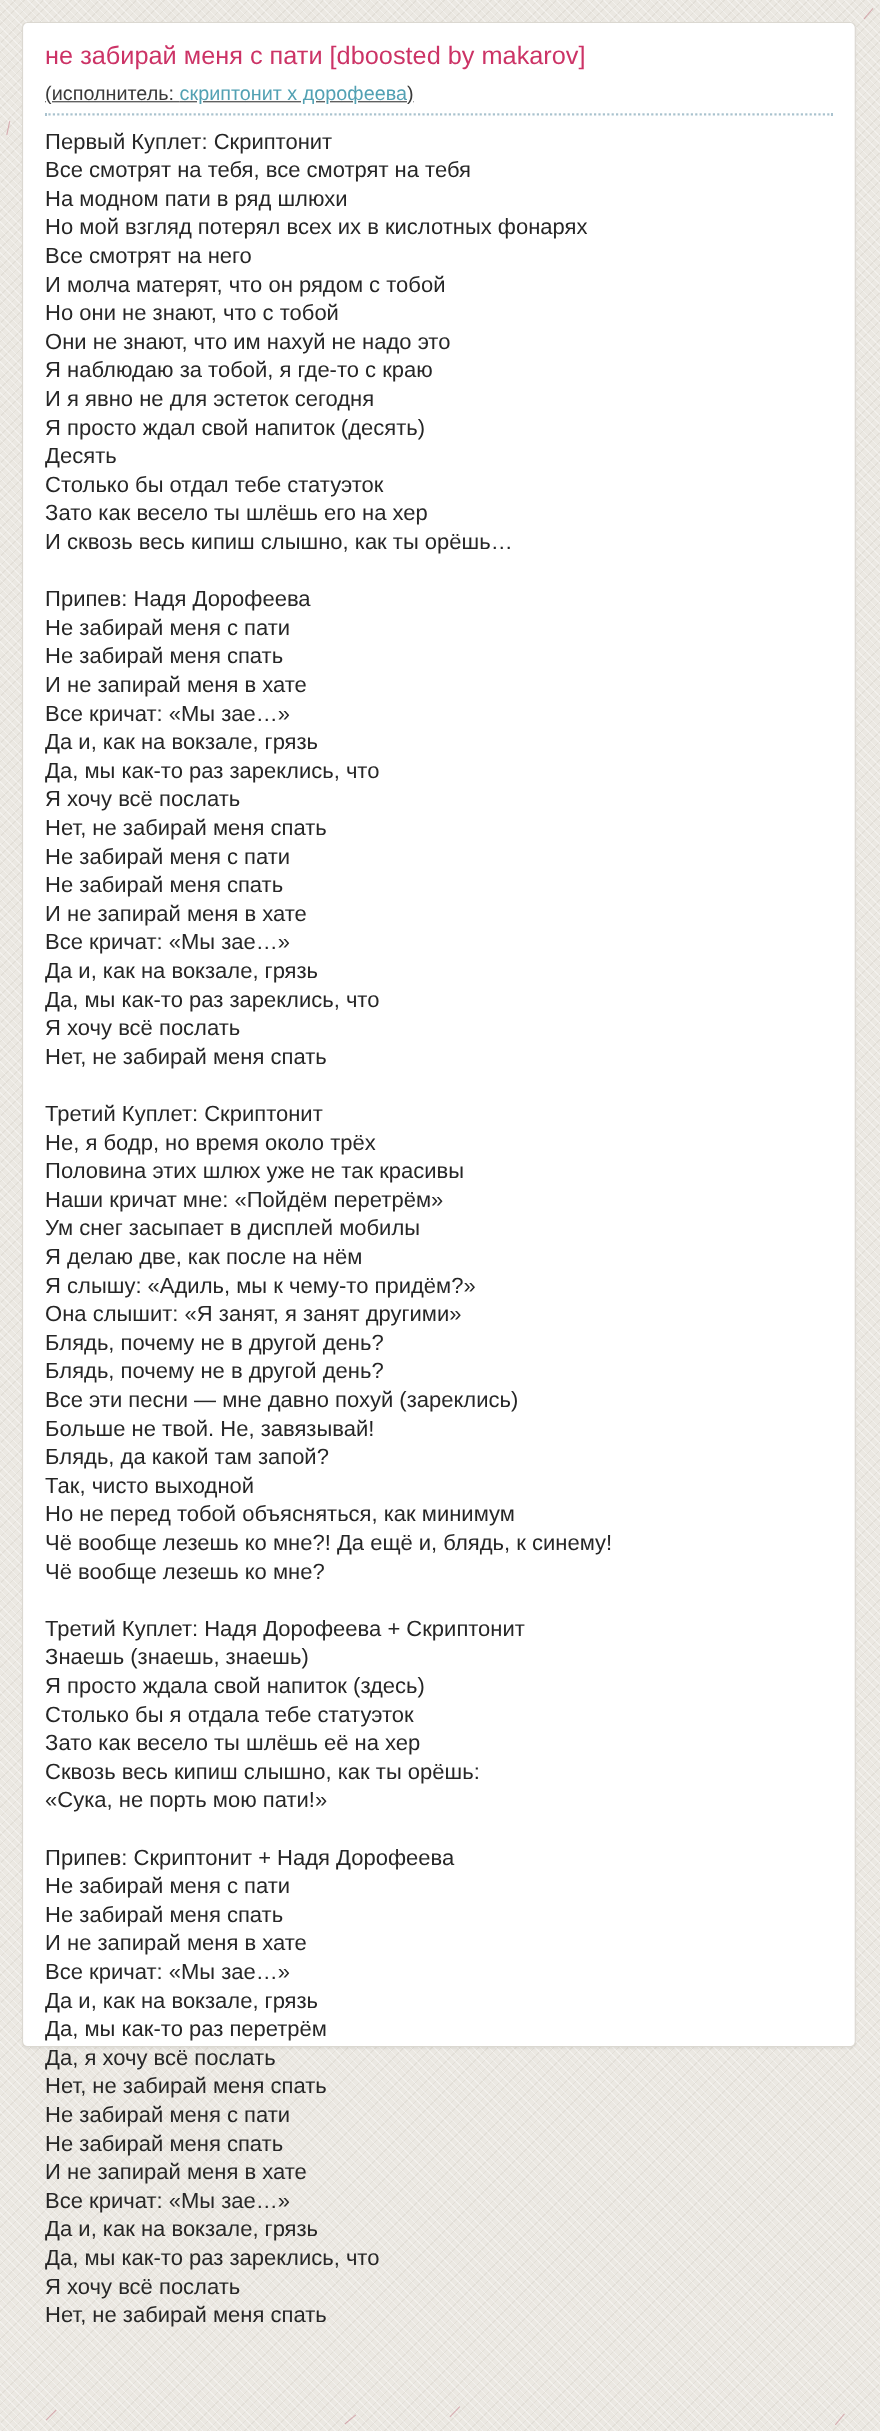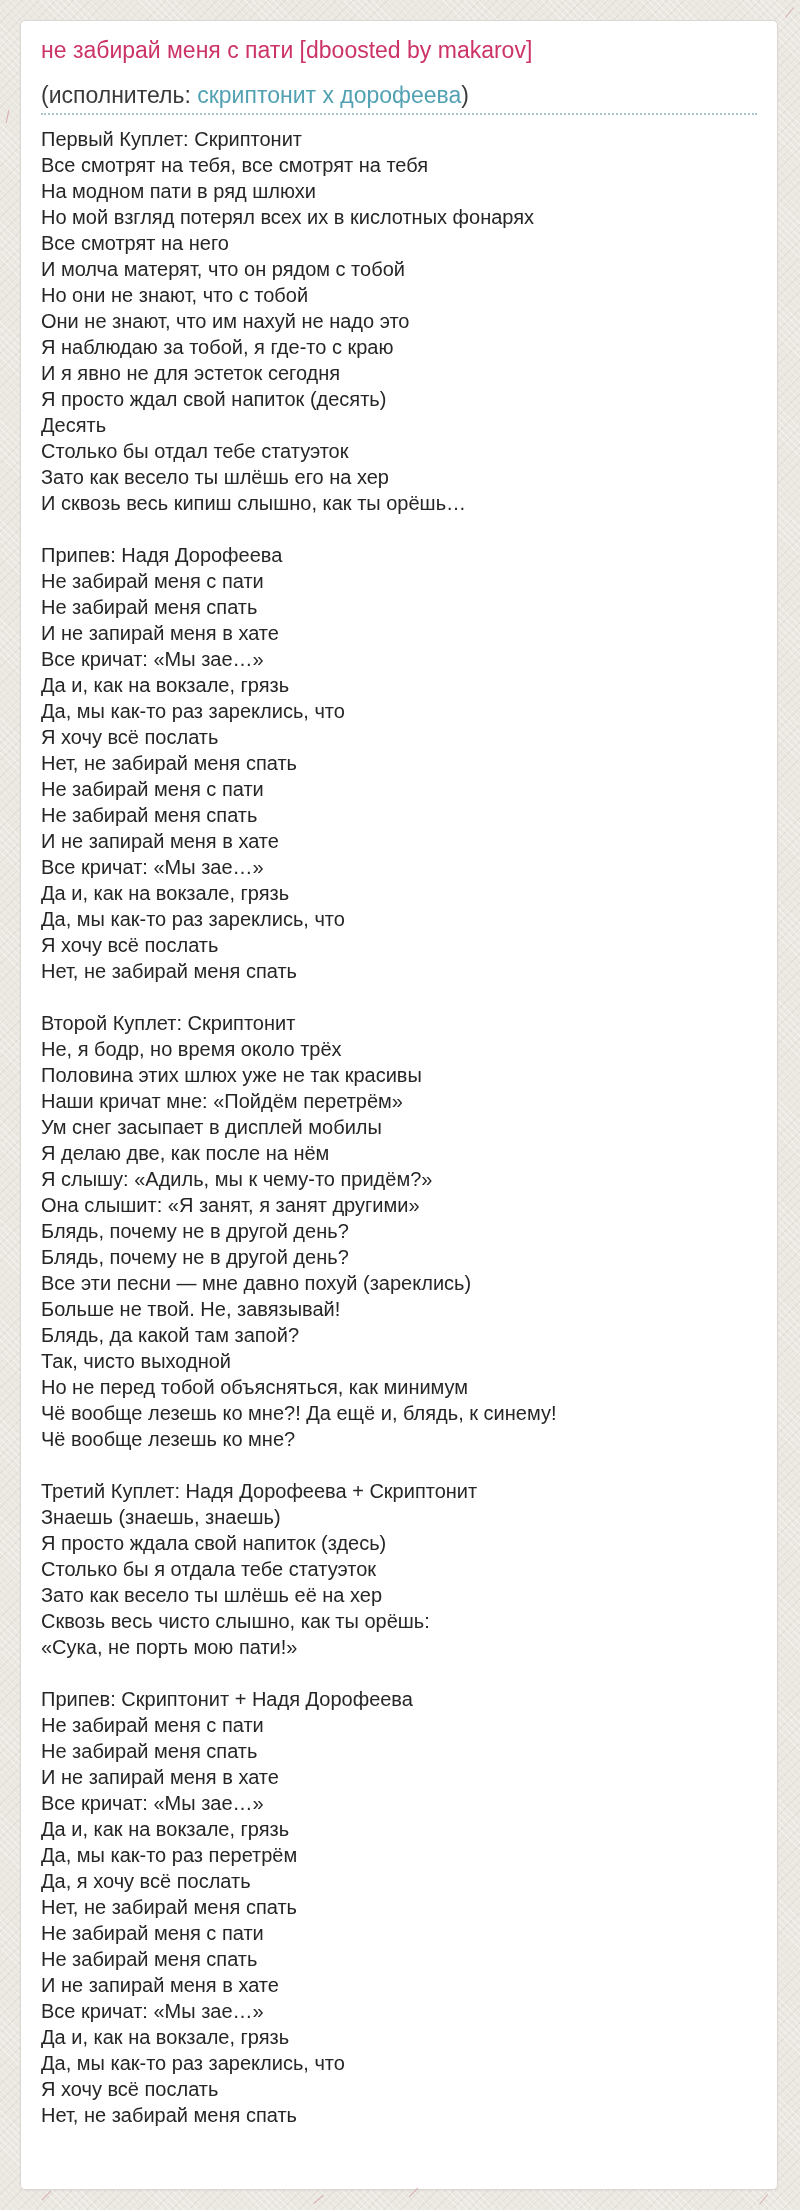--- a/index.html
+++ b/index.html
@@ -22,7 +22,7 @@
     left: 20px;
     top: 20px;
     width: 758px;
-    height: 2170px;
+    height: 1841px;
     box-sizing: border-box;
     background: var(--card-bg, #ffffff);
     border: 1px solid #dbd8d1;

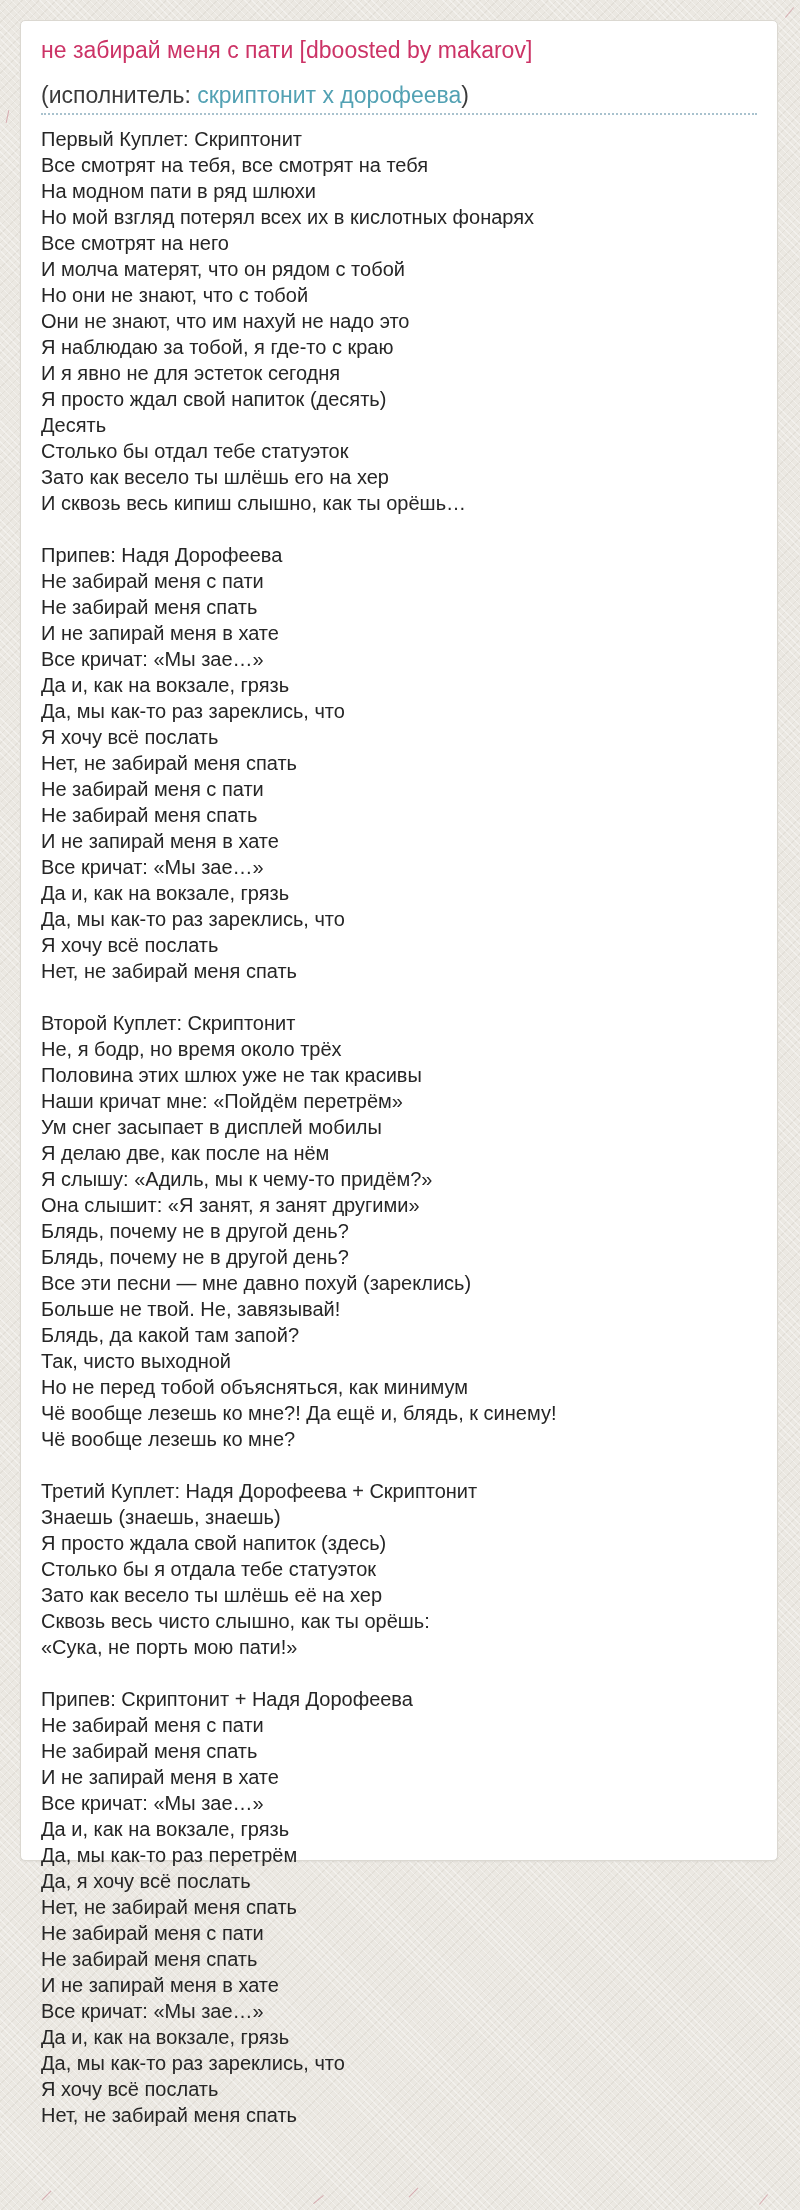--- a/index.html
+++ b/index.html
@@ -39,10 +39,11 @@
     color: var(--title-text, #cc3366);
   }
   .artist-row {
-    margin-top: 21px;
-    font-size: 23px;
+    margin-top: 11px;
+    font-size: 18px;
     line-height: 21px;
     color: #3a3a3a;
+    text-decoration: underline;
   }
   .artist-link {
     color: var(--artist-link, #52a1b3);

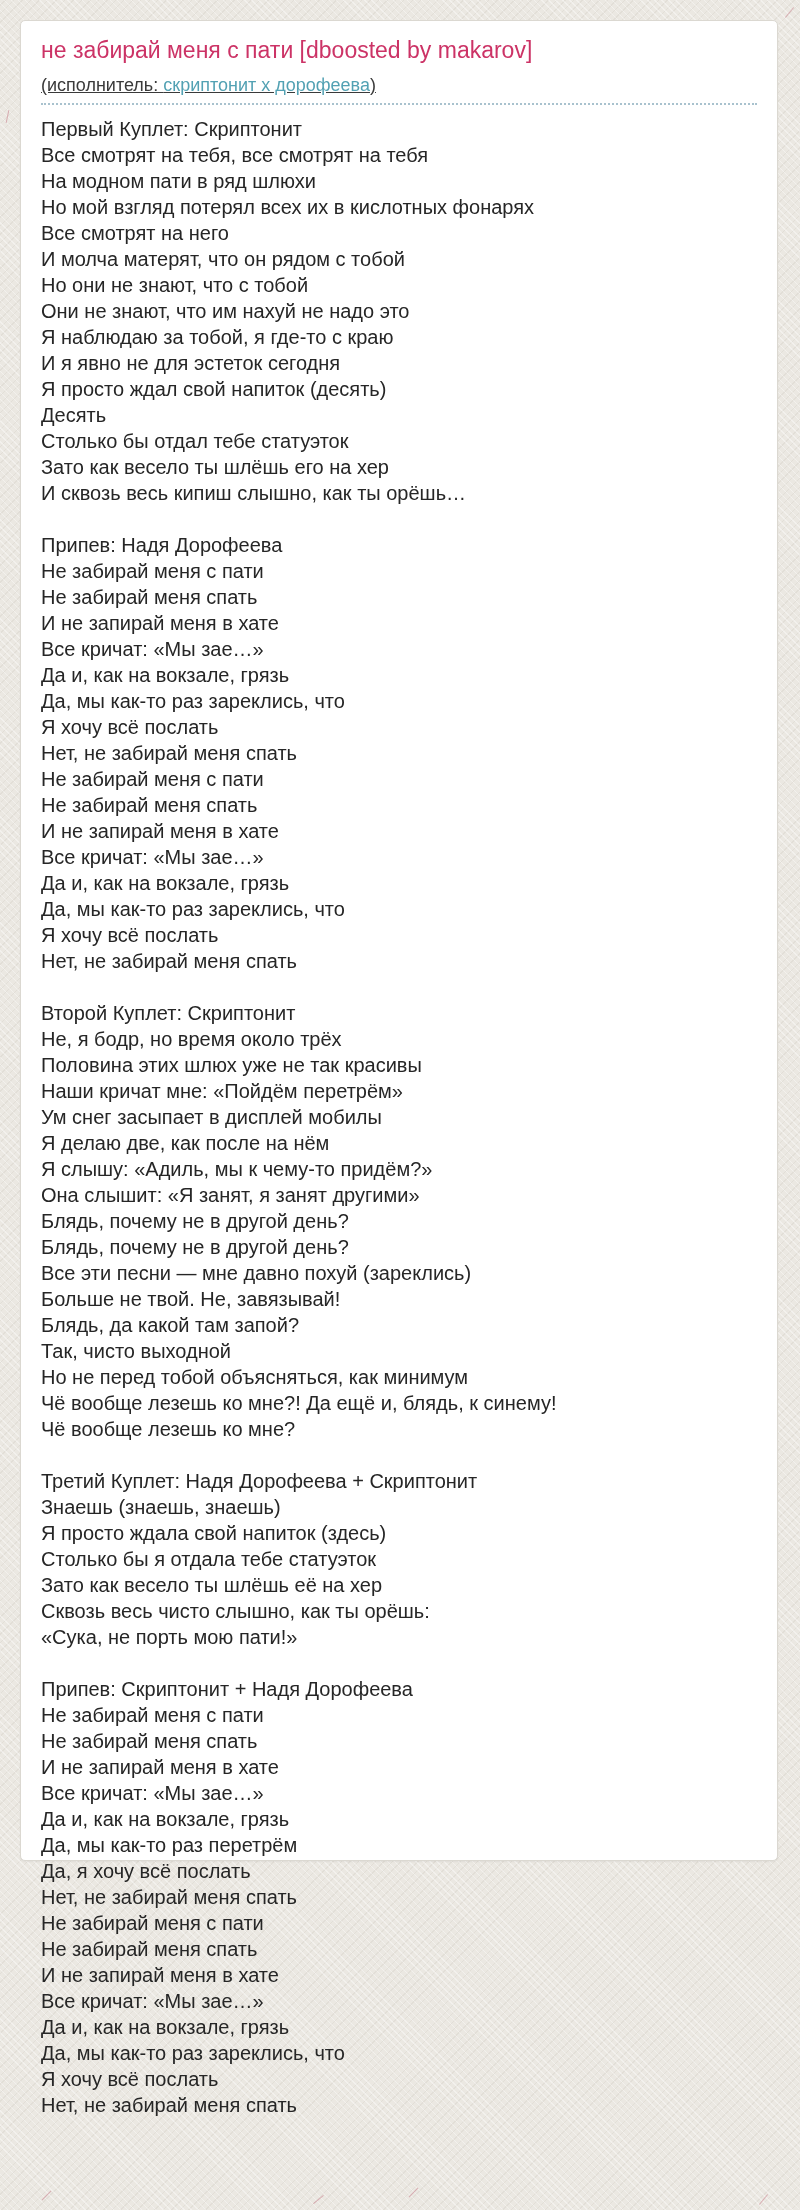--- a/index.html
+++ b/index.html
@@ -118,7 +118,7 @@
       </div>
       <div class="gap"></div>
       <div class="stanza">
-        <div class="line">Второй Куплет: Скриптонит</div>
+        <div class="line">Третий Куплет: Скриптонит</div>
         <div class="line">Не, я бодр, но время около трёх</div>
         <div class="line">Половина этих шлюх уже не так красивы</div>
         <div class="line">Наши кричат мне: «Пойдём перетрём»</div>

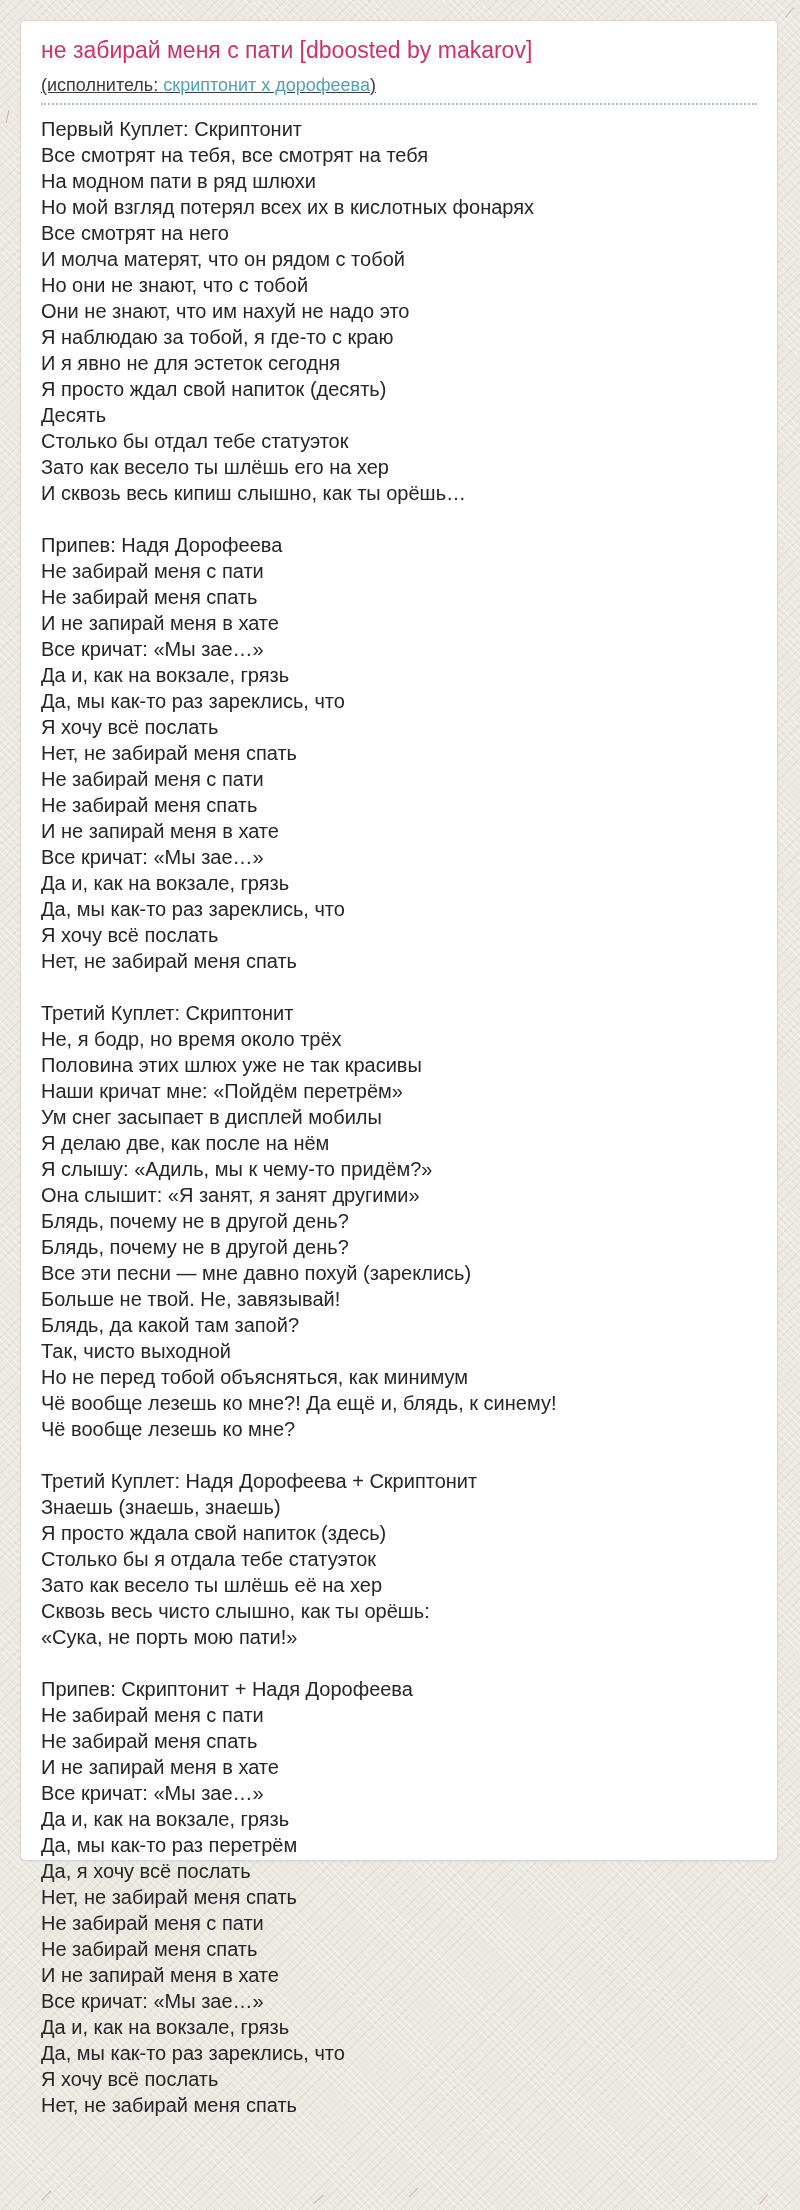--- a/index.html
+++ b/index.html
@@ -143,7 +143,7 @@
         <div class="line">Я просто ждала свой напиток (здесь)</div>
         <div class="line">Столько бы я отдала тебе статуэток</div>
         <div class="line">Зато как весело ты шлёшь её на хер</div>
-        <div class="line">Сквозь весь чисто слышно, как ты орёшь:</div>
+        <div class="line">Сквозь весь кипиш слышно, как ты орёшь:</div>
         <div class="line">«Сука, не порть мою пати!»</div>
       </div>
       <div class="gap"></div>

